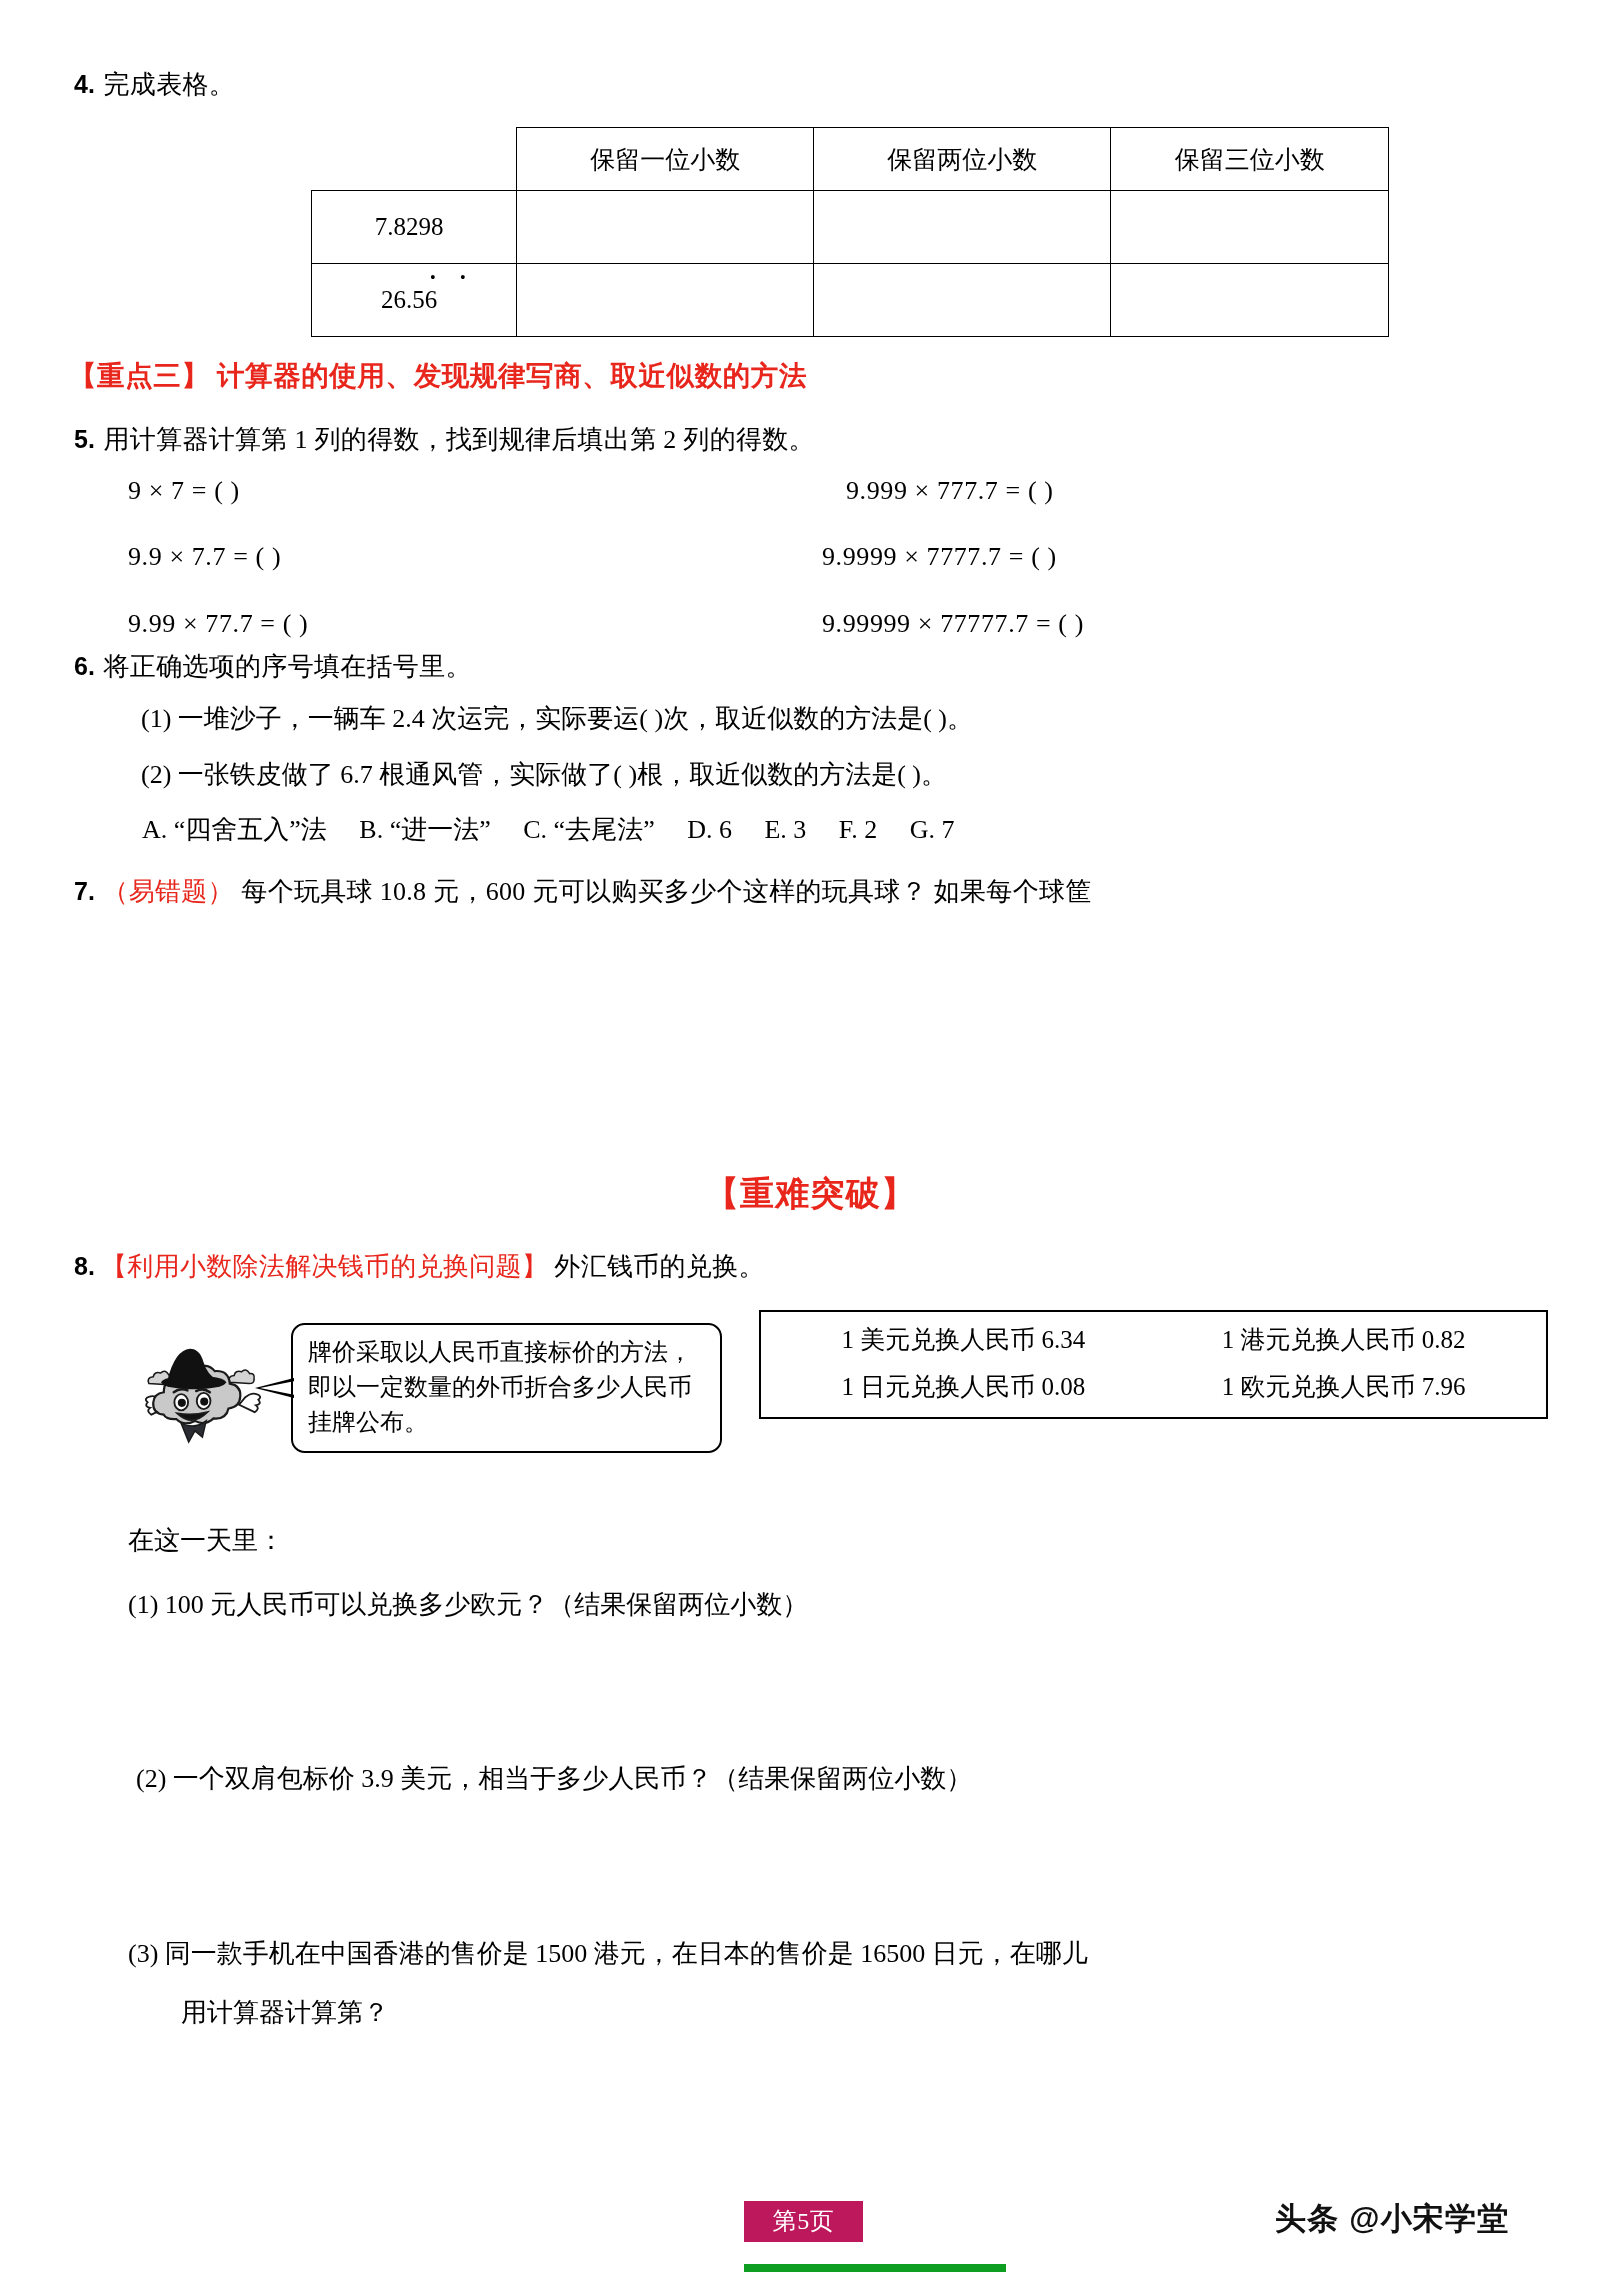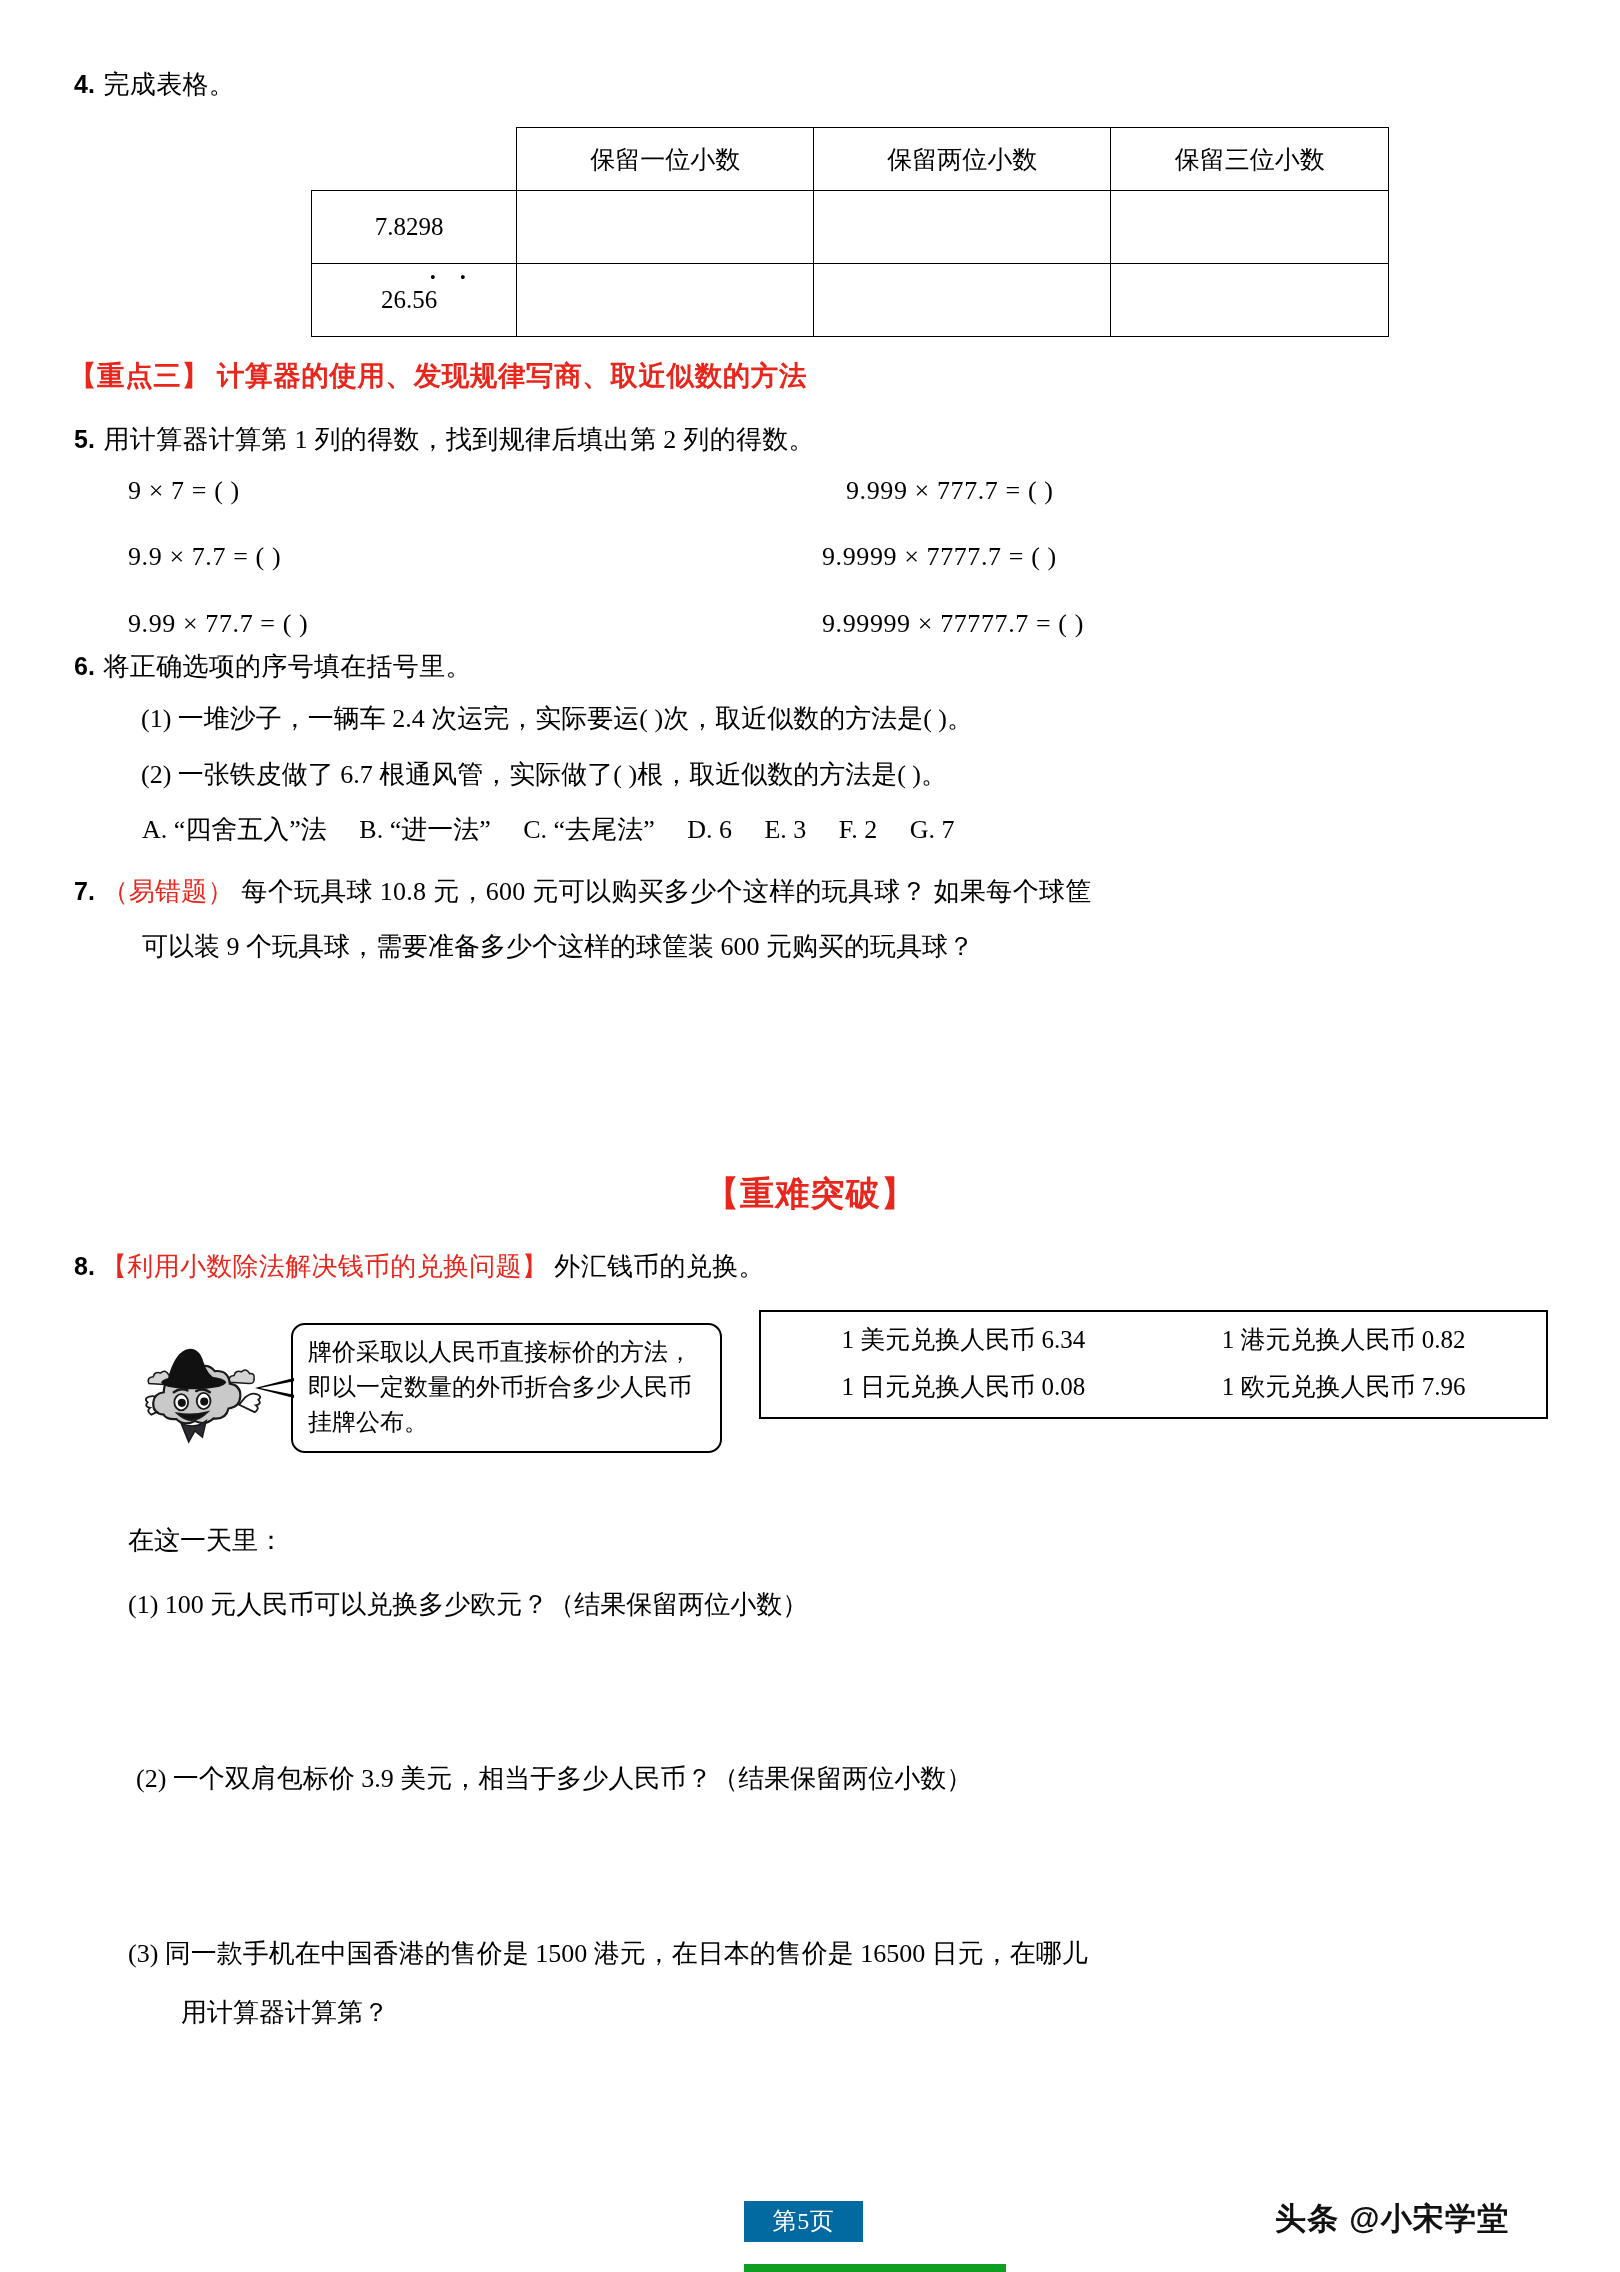--- a/index.html
+++ b/index.html
@@ -281,7 +281,6 @@
     <span class="body-text red">（易错题）</span>
     <span class="body-text">每个玩具球 10.8 元，600 元可以购买多少个这样的玩具球？ 如果每个球筐</span>
   </div>
-  <div class="line" style="left:142px; top:929px;">可以装 9 个玩具球，需要准备多少个这样的球筐装 600 元购买的玩具球？</div>
 
   <div class="big-banner" style="top:1171px;">【重难突破】</div>
 

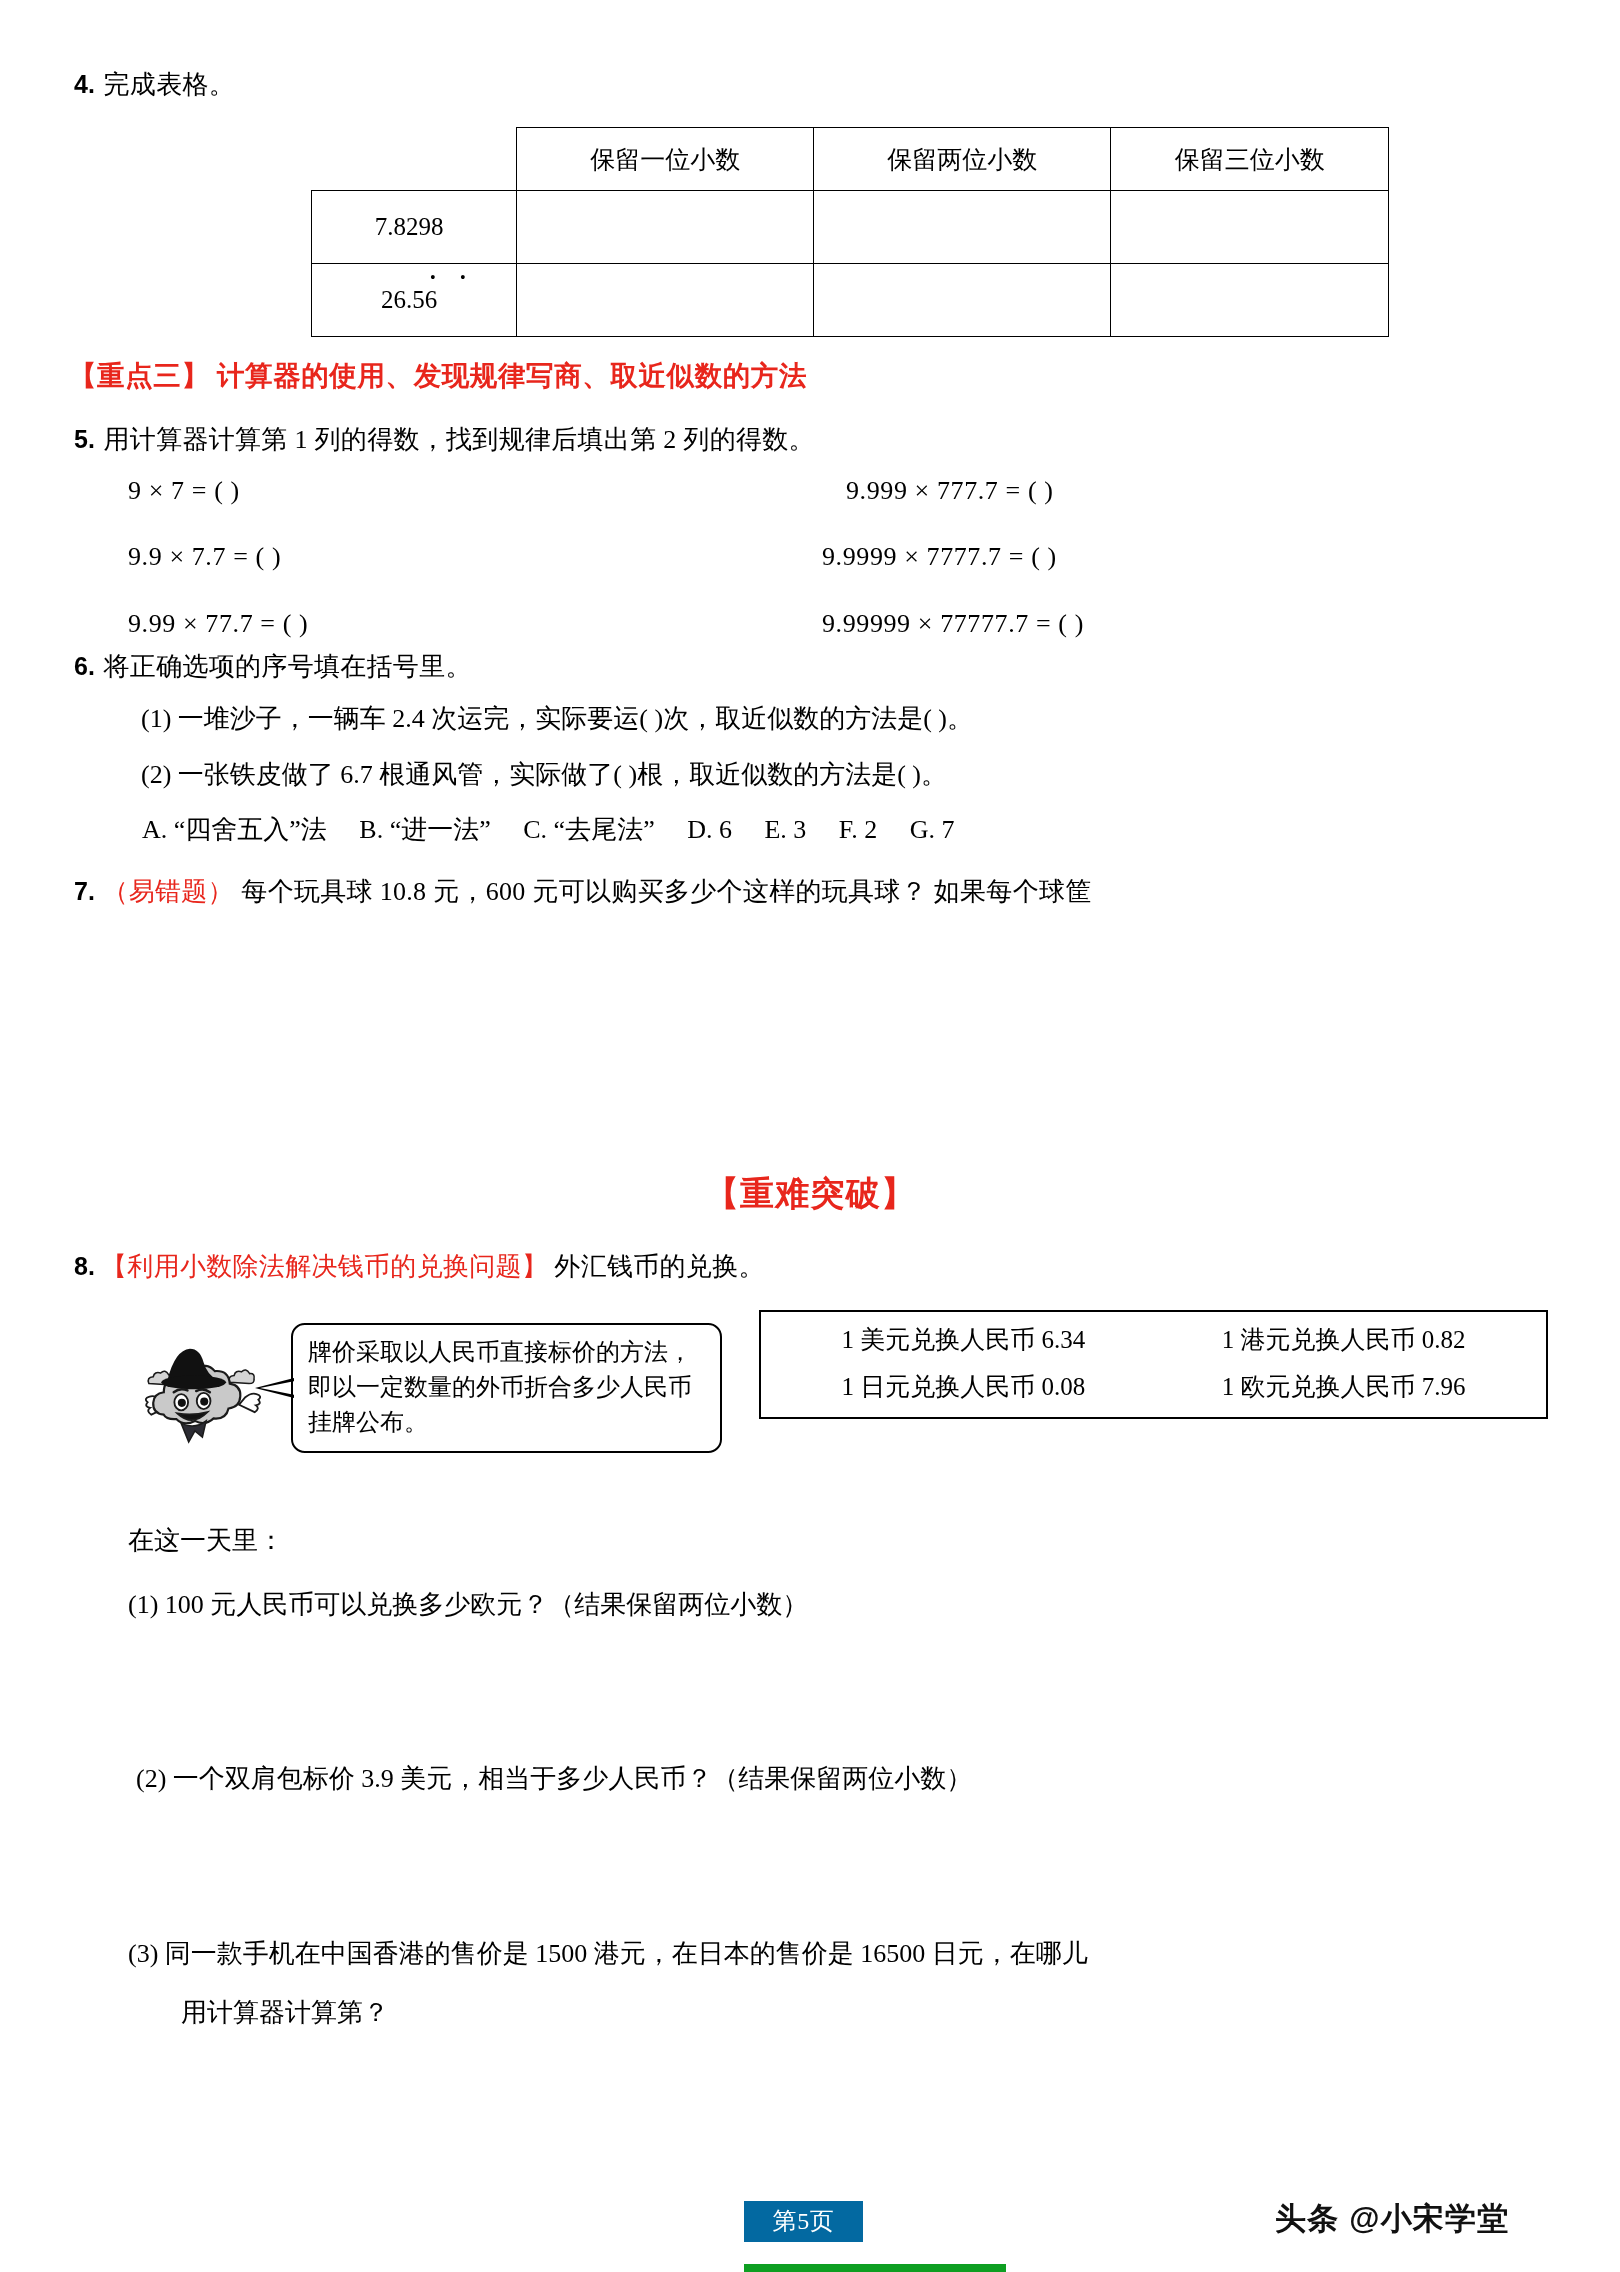--- a/index.html
+++ b/index.html
@@ -186,7 +186,7 @@
     top: 2201px;
     width: 119px;
     height: 41px;
-    background: #0369a1;
+    background: #be185d;
     color: #ffffff;
     font-size: 24px;
     text-align: center;

